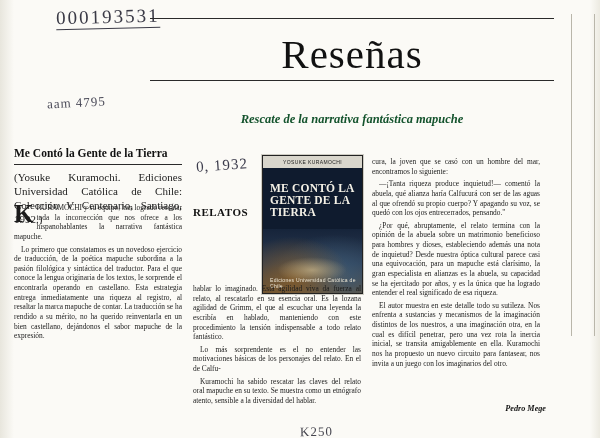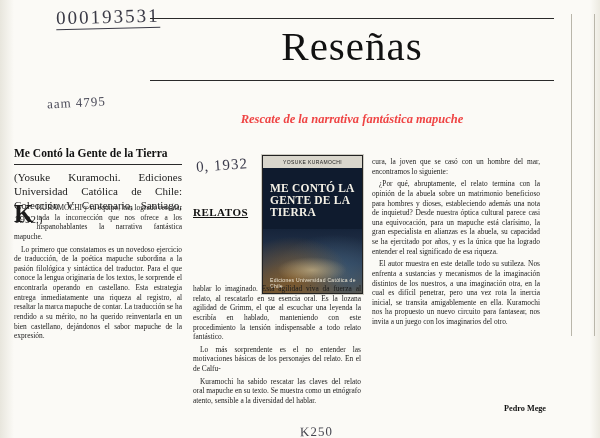--- a/index.html
+++ b/index.html
@@ -87,7 +87,7 @@
     text-align: center;
   }
   .masthead h1 {
-    margin: 0;
+    margin: 8px;
     font-family: "Liberation Serif", serif;
     font-weight: normal;
     font-size: 41px;

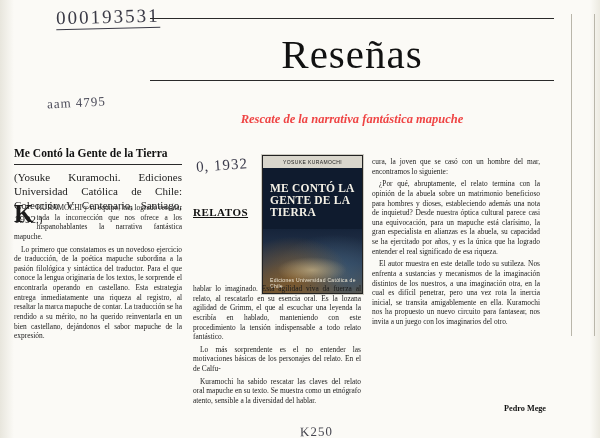--- a/index.html
+++ b/index.html
@@ -116,7 +116,7 @@
     font-style: italic;
     font-weight: bold;
     font-size: 12.5px;
-    color: #ef4444;
+    color: #14532d;
   }
 
   

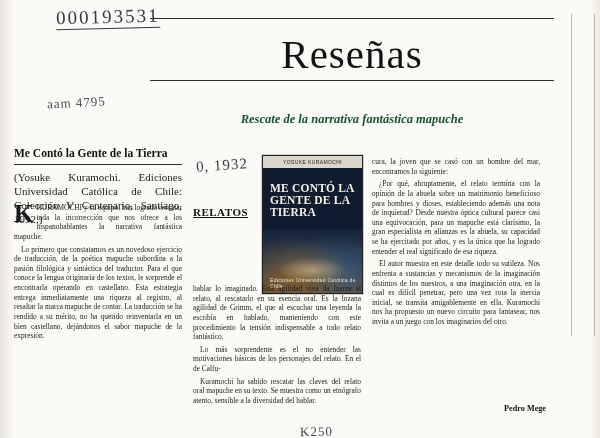--- a/index.html
+++ b/index.html
@@ -318,6 +318,7 @@
 
   <div class="col" id="col3">
     <p class="first"><span>cura, la joven que se casó con un hombre del mar, encontramos lo siguiente:</span></p>
+    <p><span>—¡Tanta riqueza produce inquietud!— comentó la abuela, qué alianza haría Calfucurá con ser de las aguas al que ofrendó su propio cuerpo? Y apagando su voz, se quedó con los ojos entrecerrados, pensando."</span></p>
     <p><span>¿Por qué, abruptamente, el relato termina con la opinión de la abuela sobre un matrimonio beneficioso para hombres y dioses, estableciendo además una nota de inquietud? Desde nuestra óptica cultural parece casi una equivocación, para un mapuche está clarísimo, la gran especialista en alianzas es la abuela, su capacidad se ha ejercitado por años, y es la única que ha logrado entender el real significado de esa riqueza.</span></p>
     <p><span>El autor muestra en este detalle todo su sutileza. Nos enfrenta a sustancias y mecanismos de la imaginación distintos de los nuestros, a una imaginación otra, en la cual es difícil penetrar, pero una vez rota la inercia inicial, se transita amigablemente en ella. Kuramochi nos ha propuesto un nuevo circuito para fantasear, nos invita a un juego con los imaginarios del otro.</span></p>
   </div>

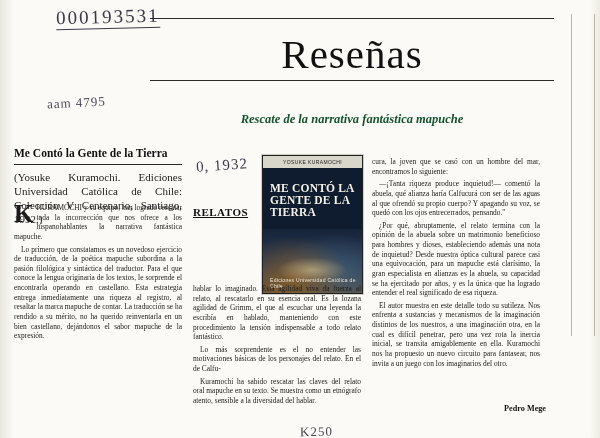--- a/index.html
+++ b/index.html
@@ -186,7 +186,6 @@
     font-size: 11px;
     letter-spacing: 0.5px;
     color: #111;
-    text-decoration: underline;
   }
 
   

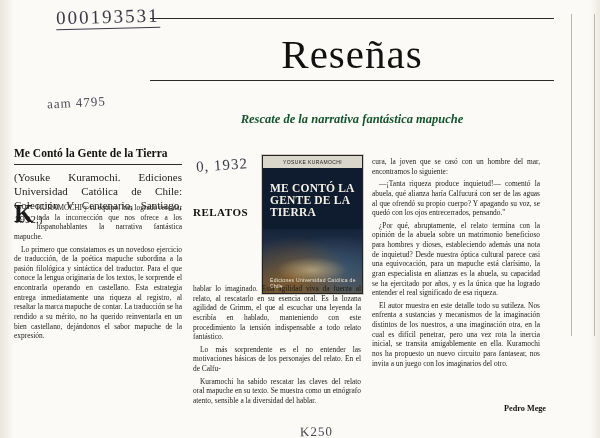--- a/index.html
+++ b/index.html
@@ -252,6 +252,7 @@
     right: 54px; top: 404px;
     font-size: 8.2px;
     font-weight: bold;
+    font-style: italic;
     color: #111;
   }
 

